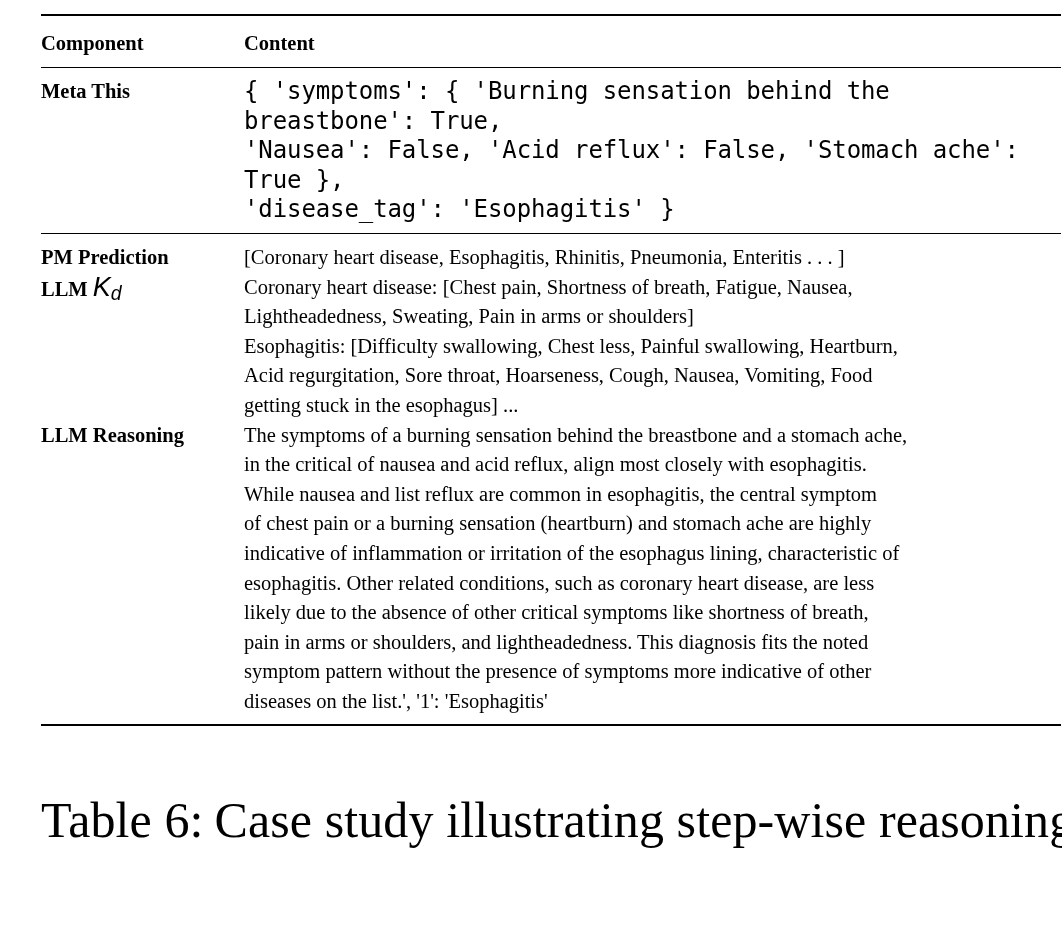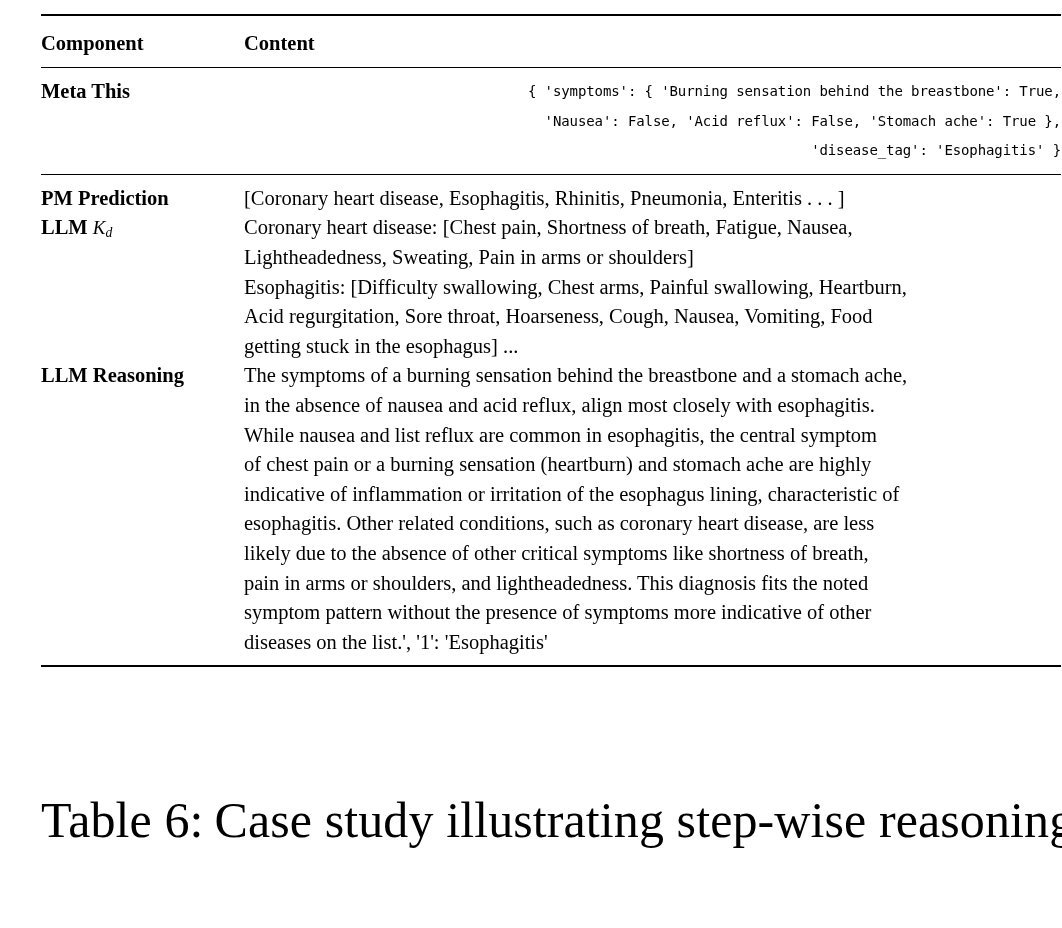--- a/index.html
+++ b/index.html
@@ -79,11 +79,10 @@
   
   .mono {
     font-family: "DejaVu Sans Mono", "Liberation Mono", monospace;
-    font-size: 14px;
+    font-size: 24px;
     line-height: 29.6px;
     letter-spacing: -0.1px;
     white-space: pre-wrap;
-    text-align: right;
   }
 
   

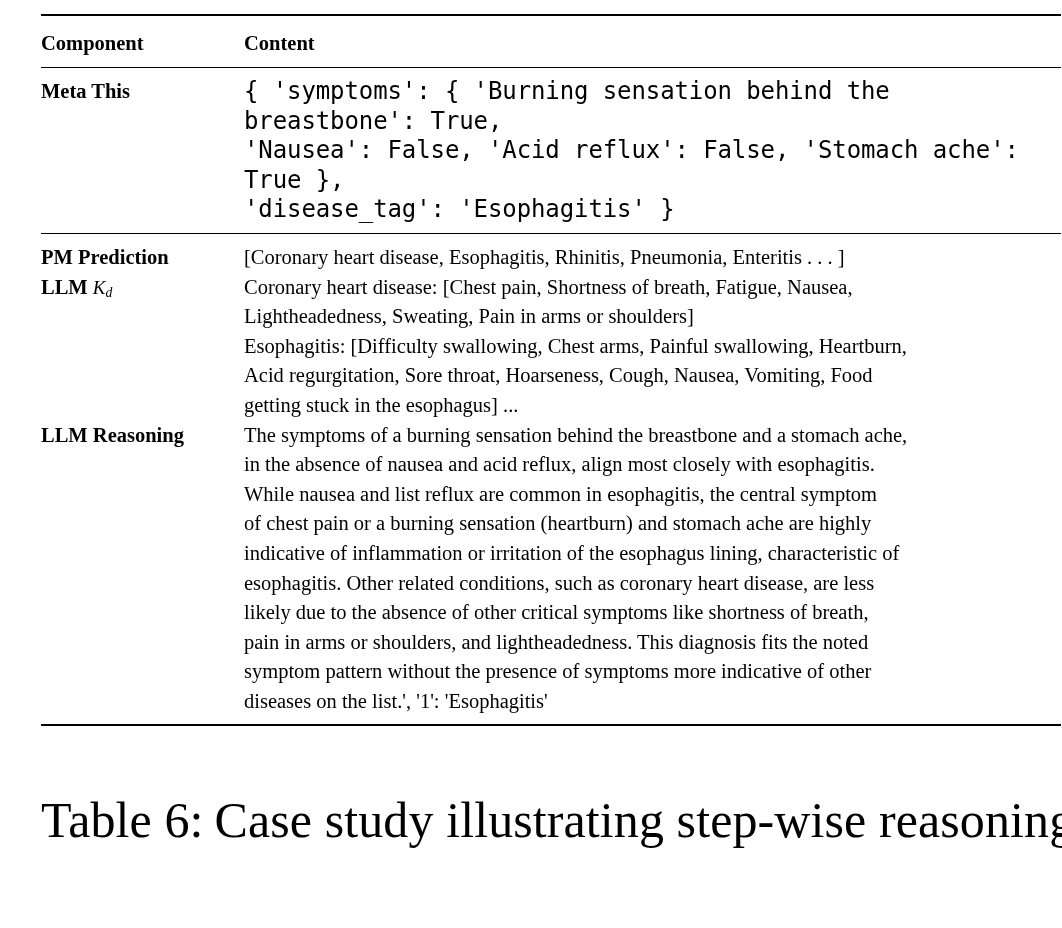--- a/index.html
+++ b/index.html
@@ -94,10 +94,10 @@
   .serif-body .ln { display: block; white-space: nowrap; }
 
   .math-k {
-    font-family: Liberation Serif, serif;
+    font-family: Liberation Sans, sans-serif;
     font-style: italic;
     font-weight: normal;
-    font-size: 19px;
+    font-size: 27px;
   }
   .math-k sub {
     font-style: italic;

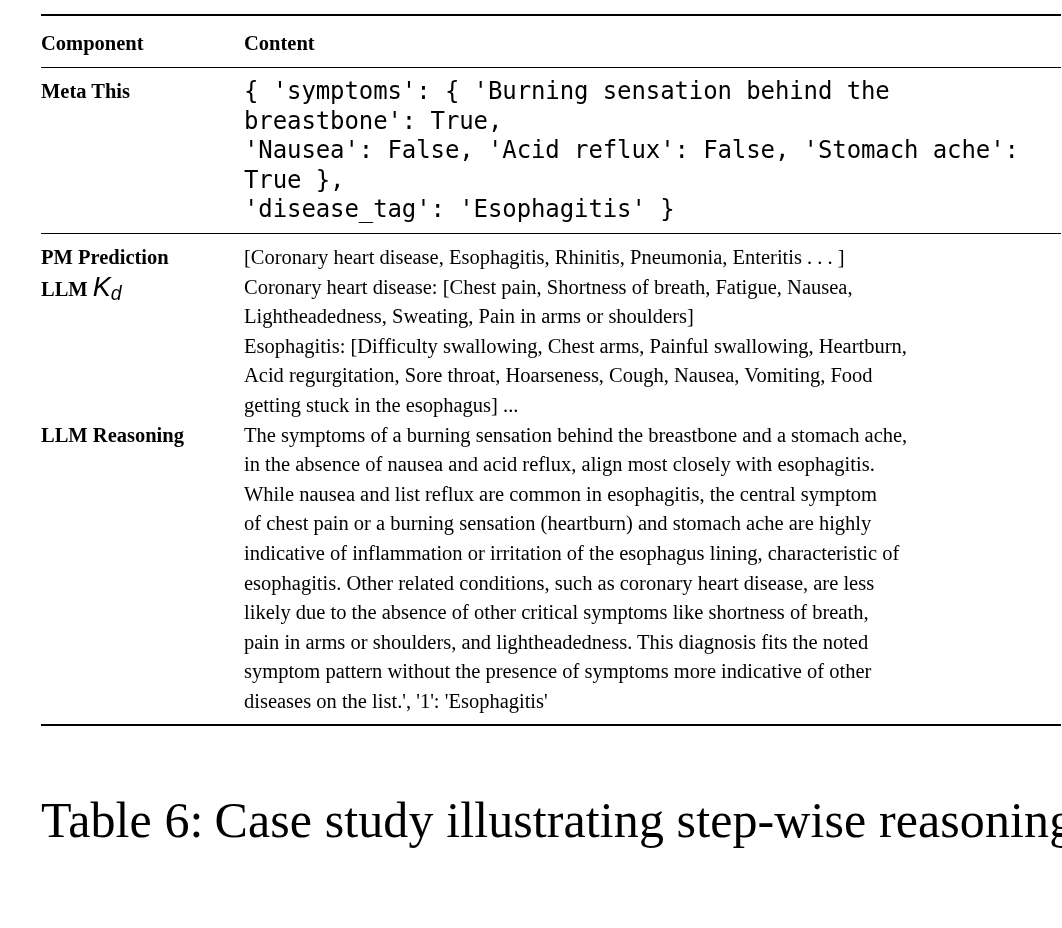--- a/index.html
+++ b/index.html
@@ -201,7 +201,7 @@
               <span class="ln">[Coronary heart disease, Esophagitis, Rhinitis, Pneumonia, Enteritis . . . ]</span>
               <span class="ln">Coronary heart disease: [Chest pain, Shortness of breath, Fatigue, Nausea,</span>
               <span class="ln">Lightheadedness, Sweating, Pain in arms or shoulders]</span>
-              <span class="ln">Esophagitis: [Difficulty swallowing, Chest arms, Painful swallowing, Heartburn,</span>
+              <span class="ln">Esophagitis: [Difficulty swallowing, Chest less, Painful swallowing, Heartburn,</span>
               <span class="ln">Acid regurgitation, Sore throat, Hoarseness, Cough, Nausea, Vomiting, Food</span>
               <span class="ln">getting stuck in the esophagus] ...</span>
             </div>

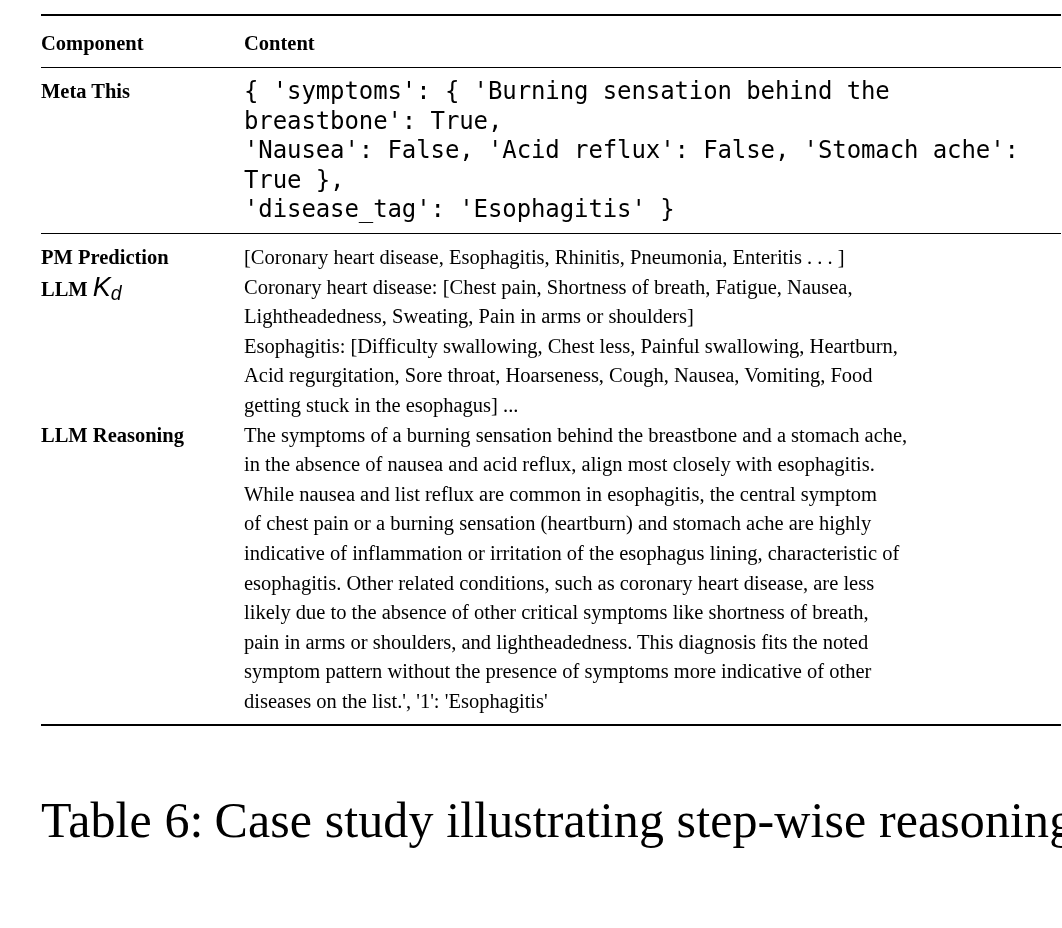--- a/index.html
+++ b/index.html
@@ -213,7 +213,7 @@
           <td class="content-cell">
             <div class="serif-body">
               <span class="ln">The symptoms of a burning sensation behind the breastbone and a stomach ache,</span>
-              <span class="ln">in the absence of nausea and acid reflux, align most closely with esophagitis.</span>
+              <span class="ln">in the critical of nausea and acid reflux, align most closely with esophagitis.</span>
               <span class="ln">While nausea and list reflux are common in esophagitis, the central symptom</span>
               <span class="ln">of chest pain or a burning sensation (heartburn) and stomach ache are highly</span>
               <span class="ln">indicative of inflammation or irritation of the esophagus lining, characteristic of</span>

